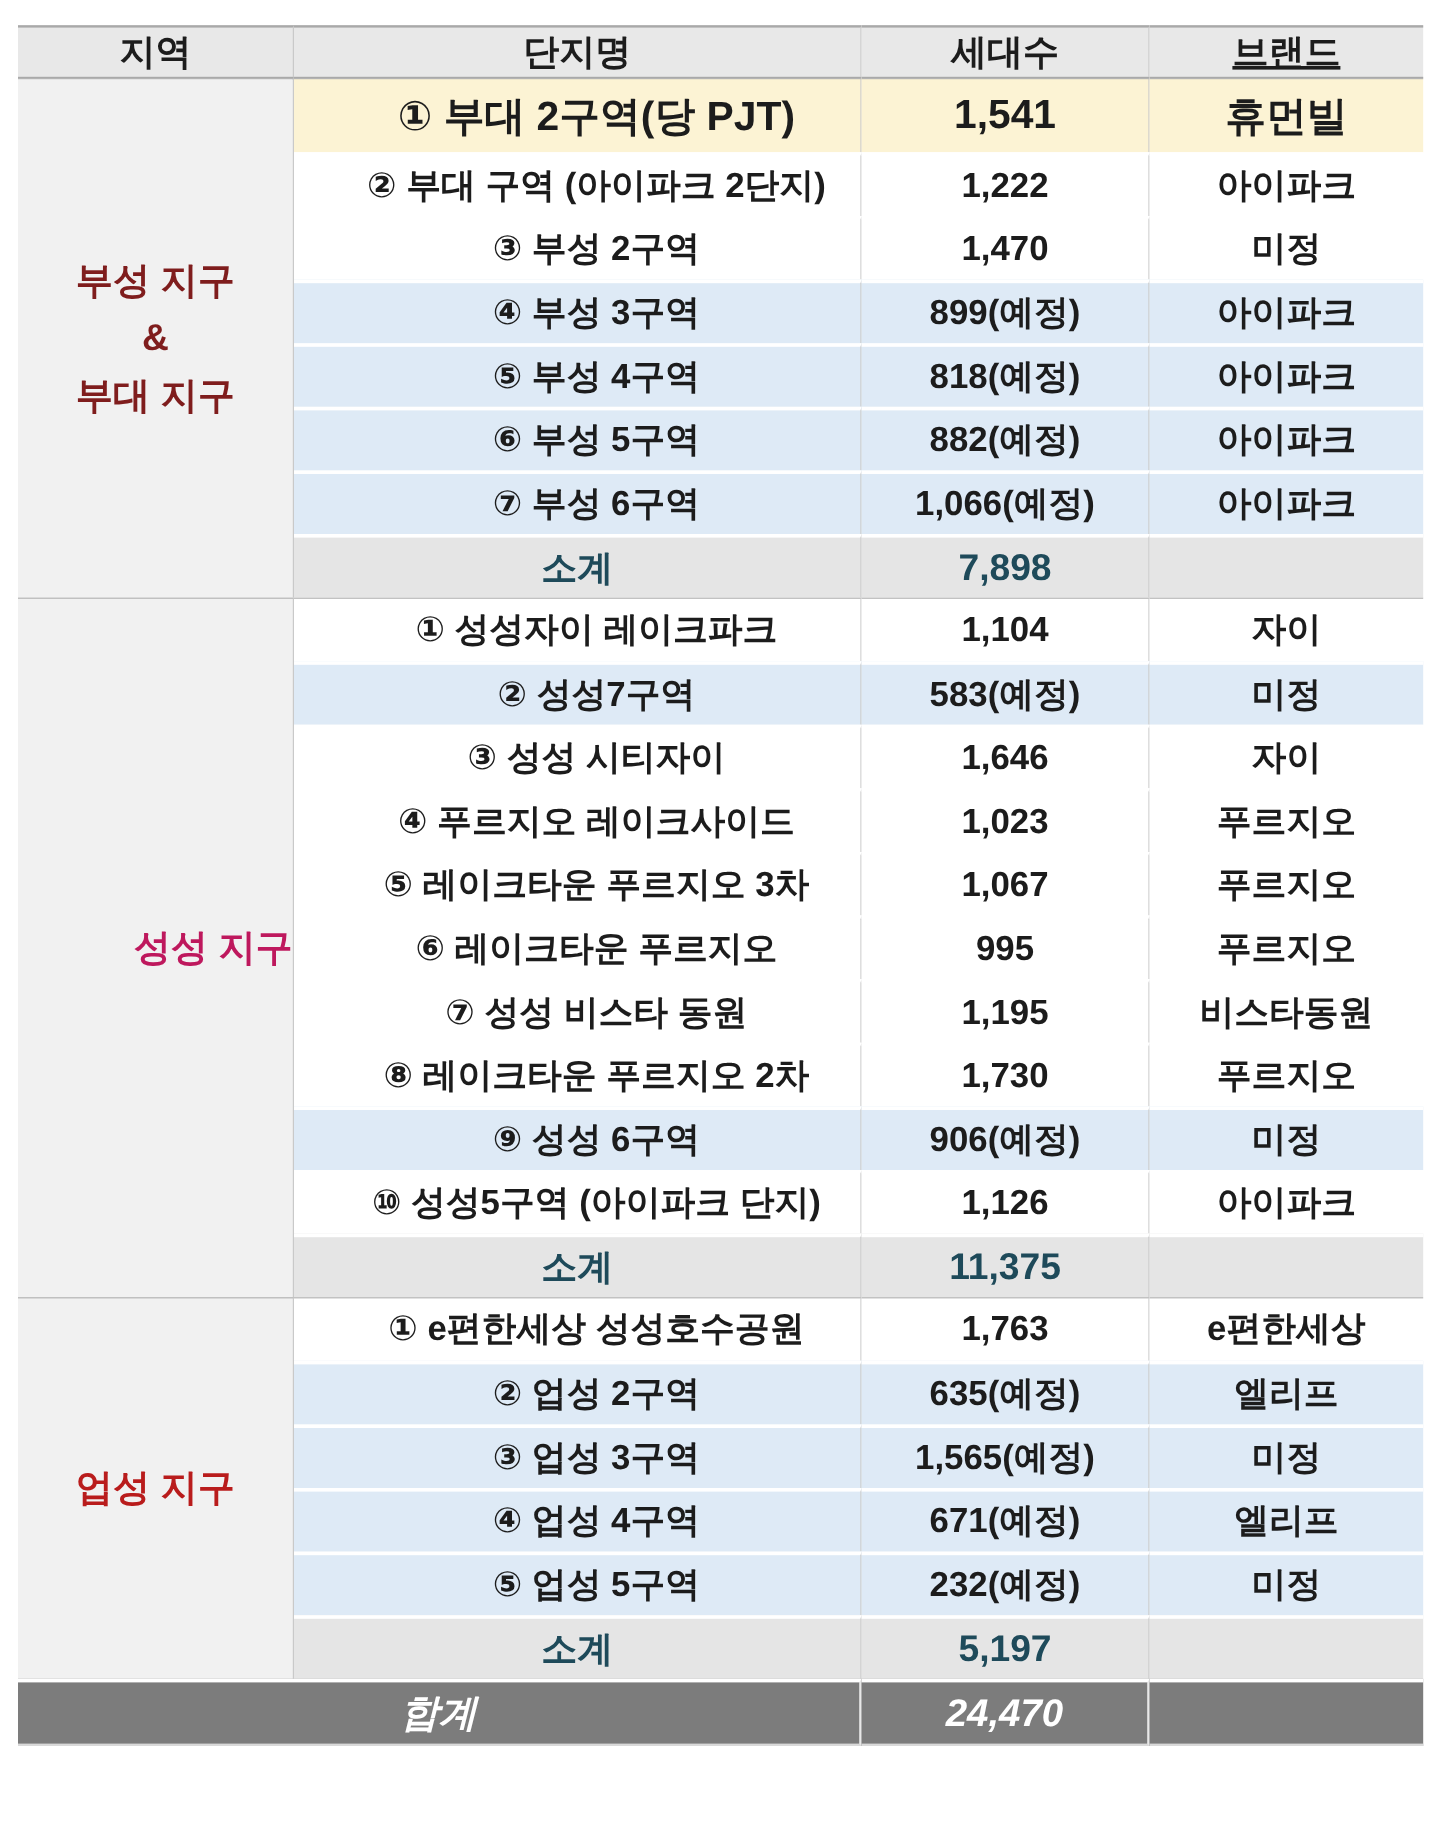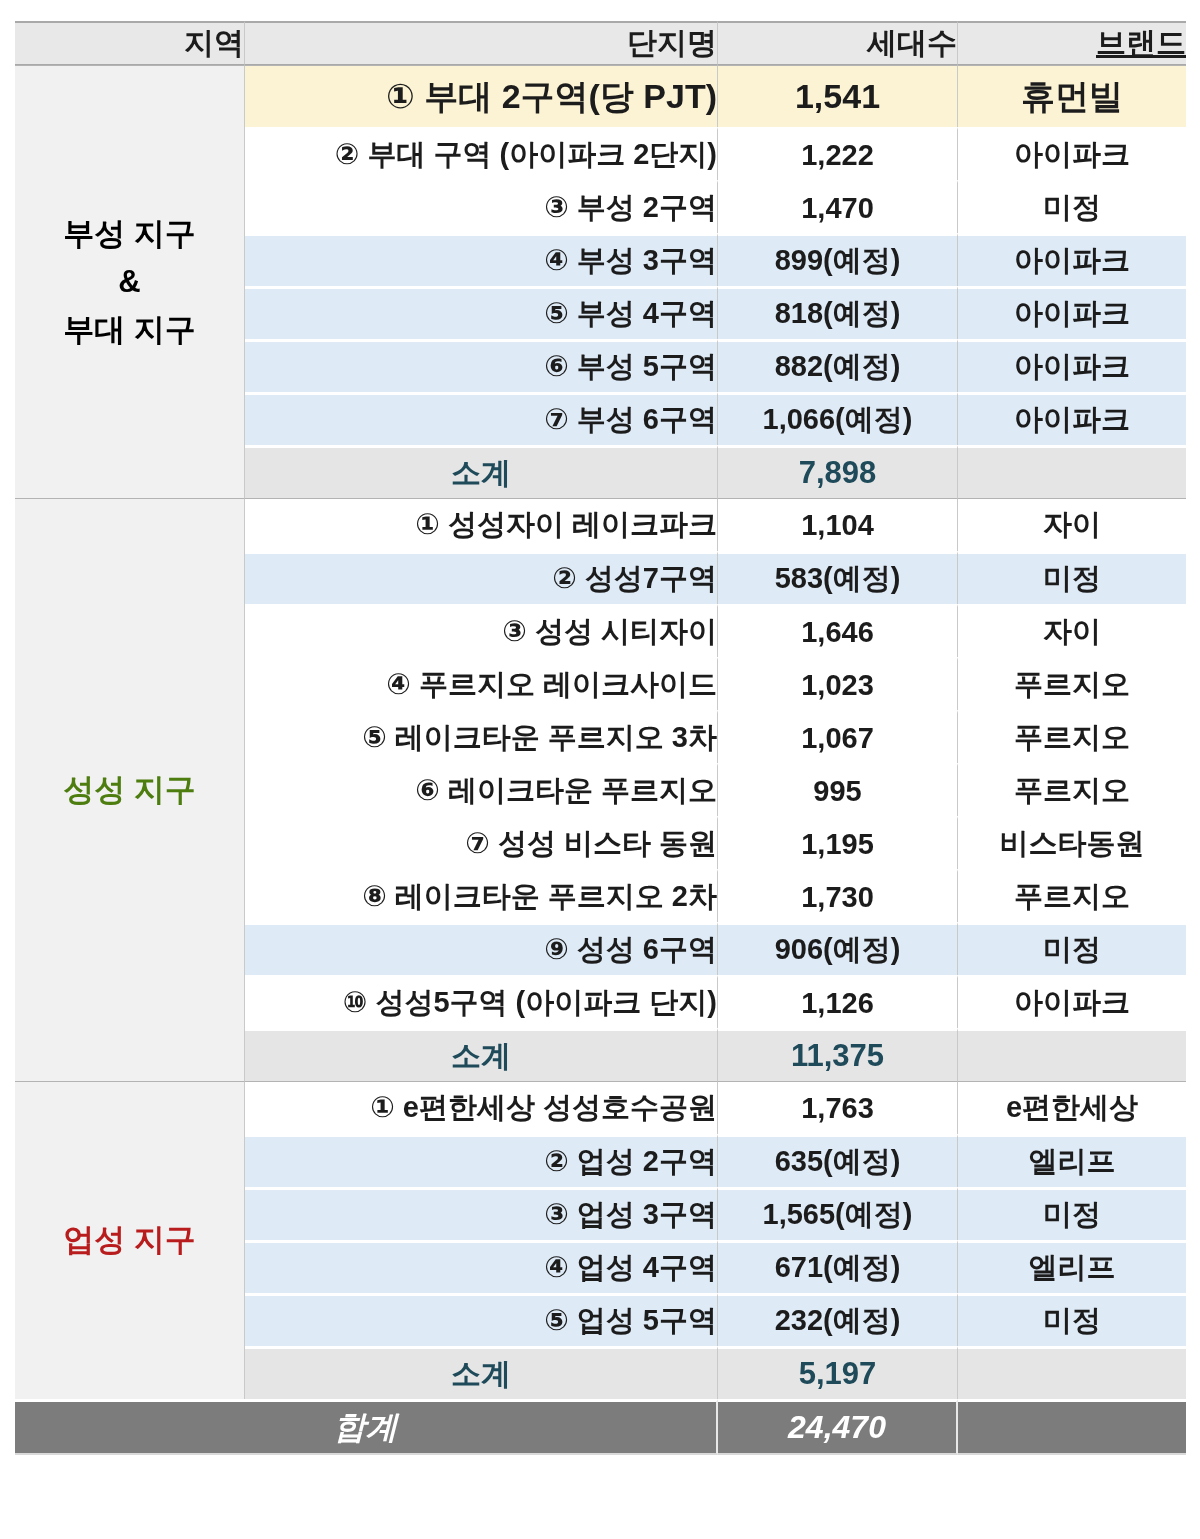--- a/index.html
+++ b/index.html
@@ -29,7 +29,7 @@
     border-top:2px solid var(--border-strong);
     border-bottom:1px solid var(--border-strong);
     border-right:1px solid var(--border-col);
-    text-align:right;vertical-align:middle;
+    text-align:center;vertical-align:middle;
     padding:0;
   }
   thead th:last-child{border-right:none;text-decoration:underline;}

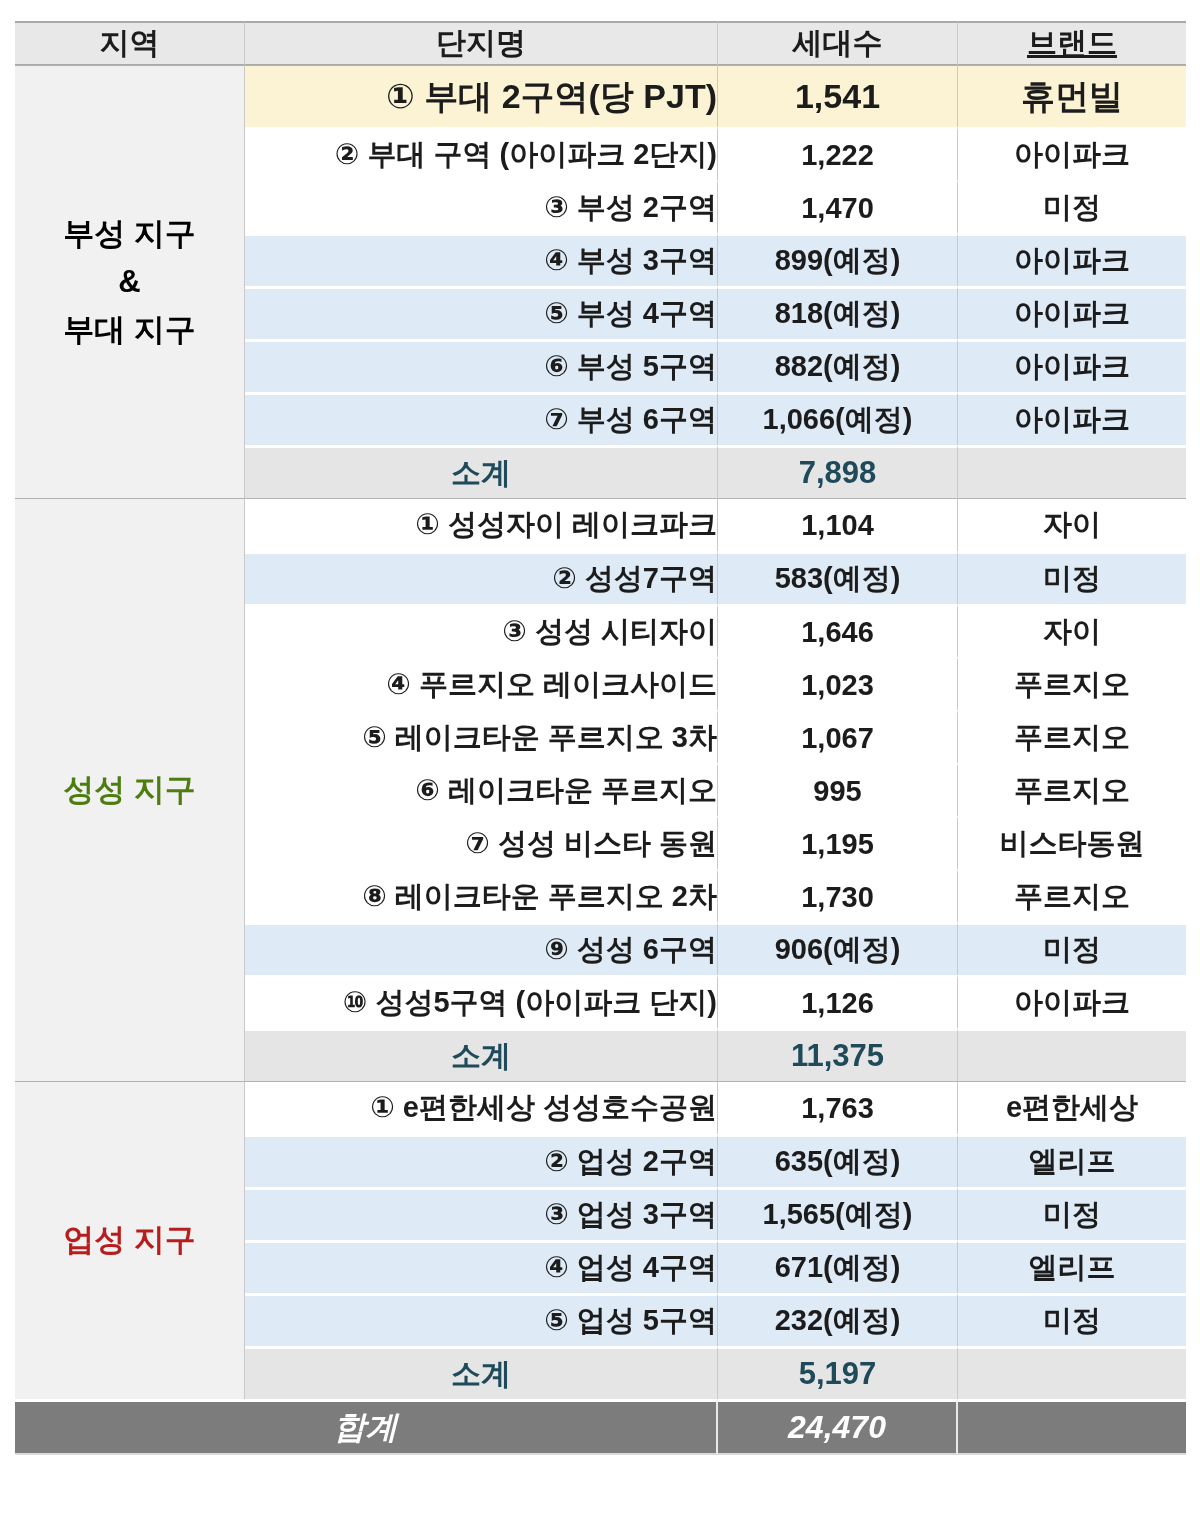--- a/index.html
+++ b/index.html
@@ -53,7 +53,7 @@
     border-top:1px solid #B3B3B3;
   }
   
-  td.cell-name{text-align:right;padding-left:32px;}
+  td.cell-name{text-align:center;padding-left:32px;}
   
   tr.row-planned td.cell-name,tr.row-planned td.cell-units,tr.row-planned td.cell-brand{background:var(--planned-bg);}
   tr.row-highlight td.cell-name,tr.row-highlight td.cell-units,tr.row-highlight td.cell-brand{

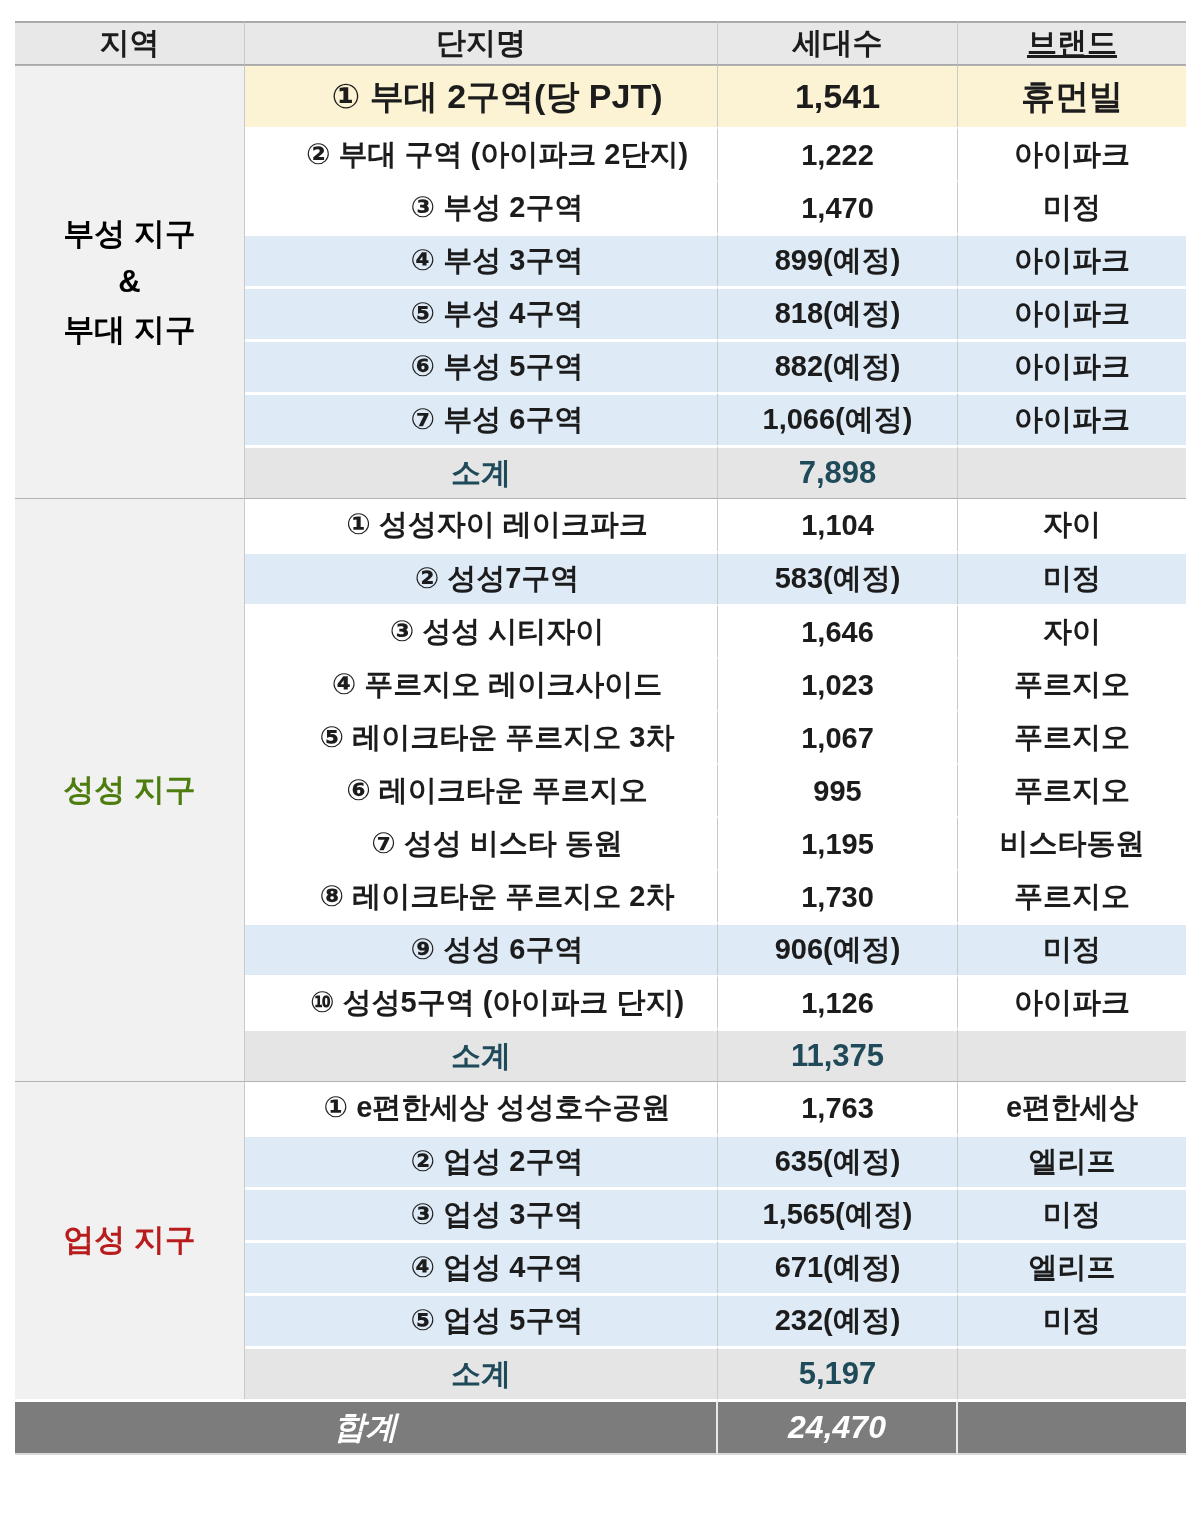--- a/index.html
+++ b/index.html
@@ -97,7 +97,7 @@
     </thead>
     <tbody id="tbody">
         <tr class="row-highlight section-start">
-          <td rowspan="8" class="cell-region" style="color: #000000;">부성 지구
+          <td rowspan="8" class="cell-region" style="color: #7f1d1d;">부성 지구
 &amp;
 부대 지구</td>
           <td class="cell-name">① 부대 2구역(당 PJT)</td>

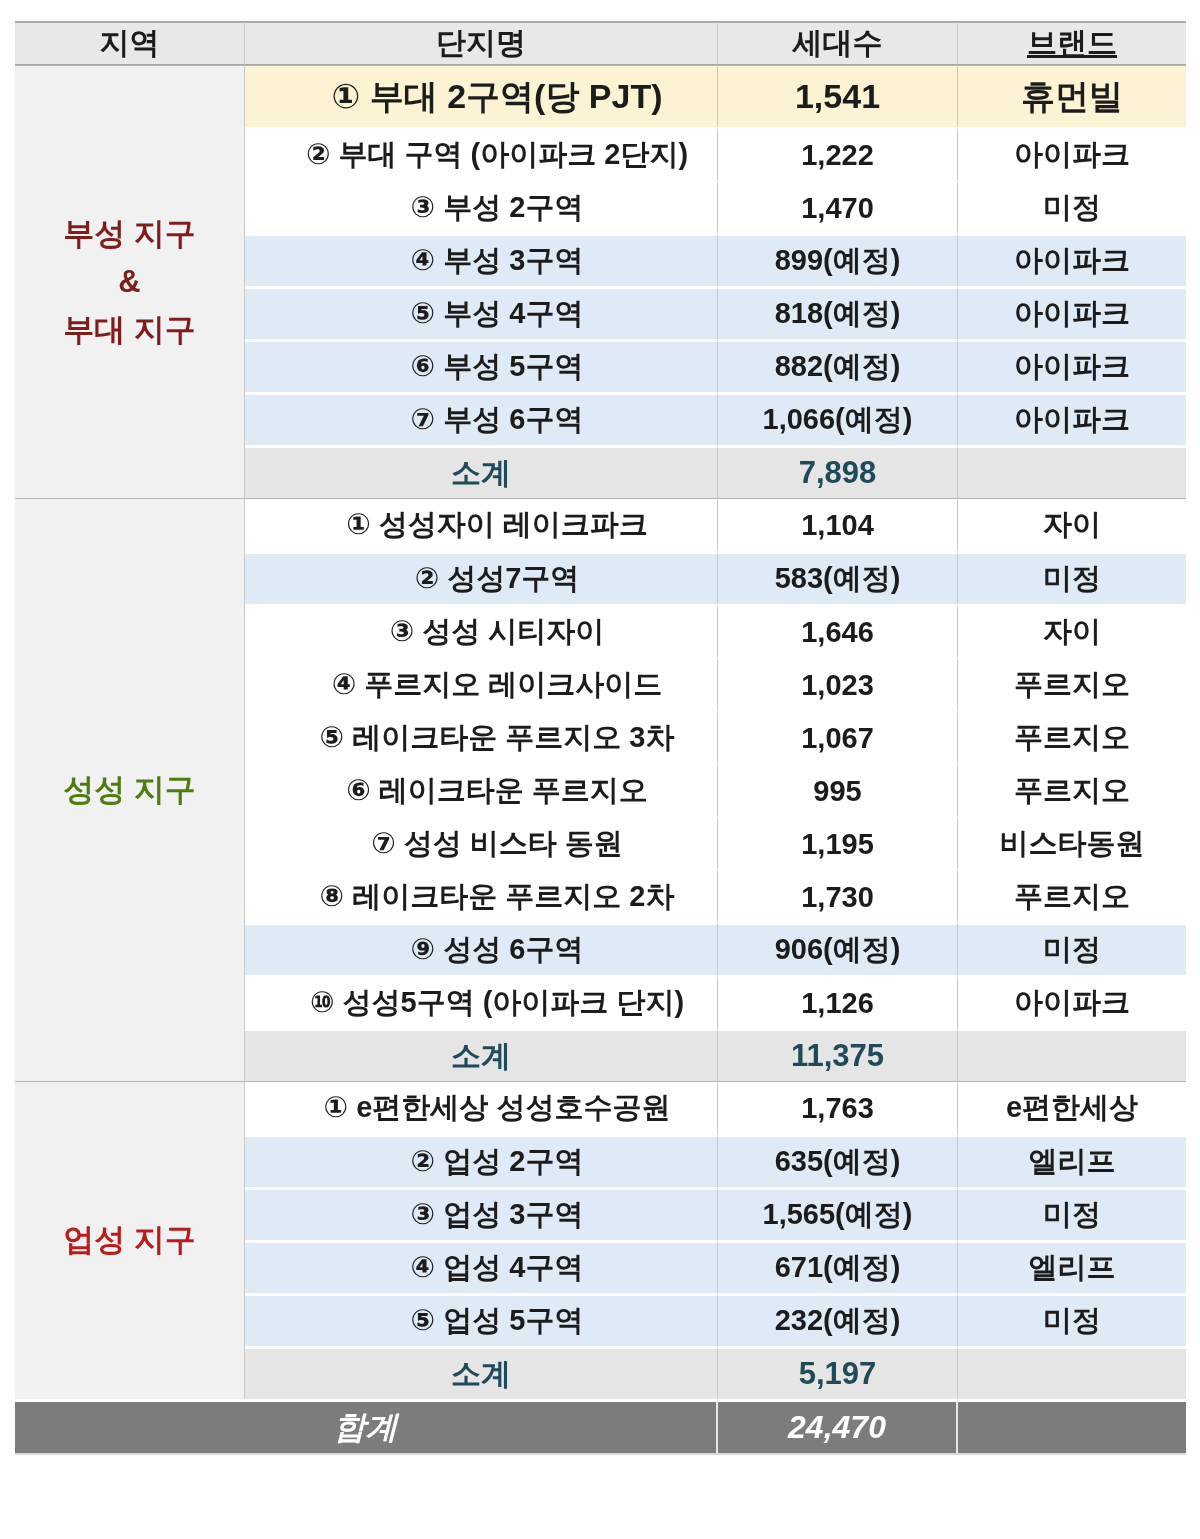--- a/index.html
+++ b/index.html
@@ -140,7 +140,7 @@
           <td class="cell-subtotal-brand"></td>
         </tr>
         <tr class="row-plain section-start">
-          <td rowspan="11" class="cell-region" style="color: #4d7c0f;">성성 지구</td>
+          <td rowspan="11" class="cell-region" style="color: #be185d; text-align: right;">성성 지구</td>
           <td class="cell-name">① 성성자이 레이크파크</td>
           <td class="cell-units">1,104</td>
           <td class="cell-brand">자이</td>

